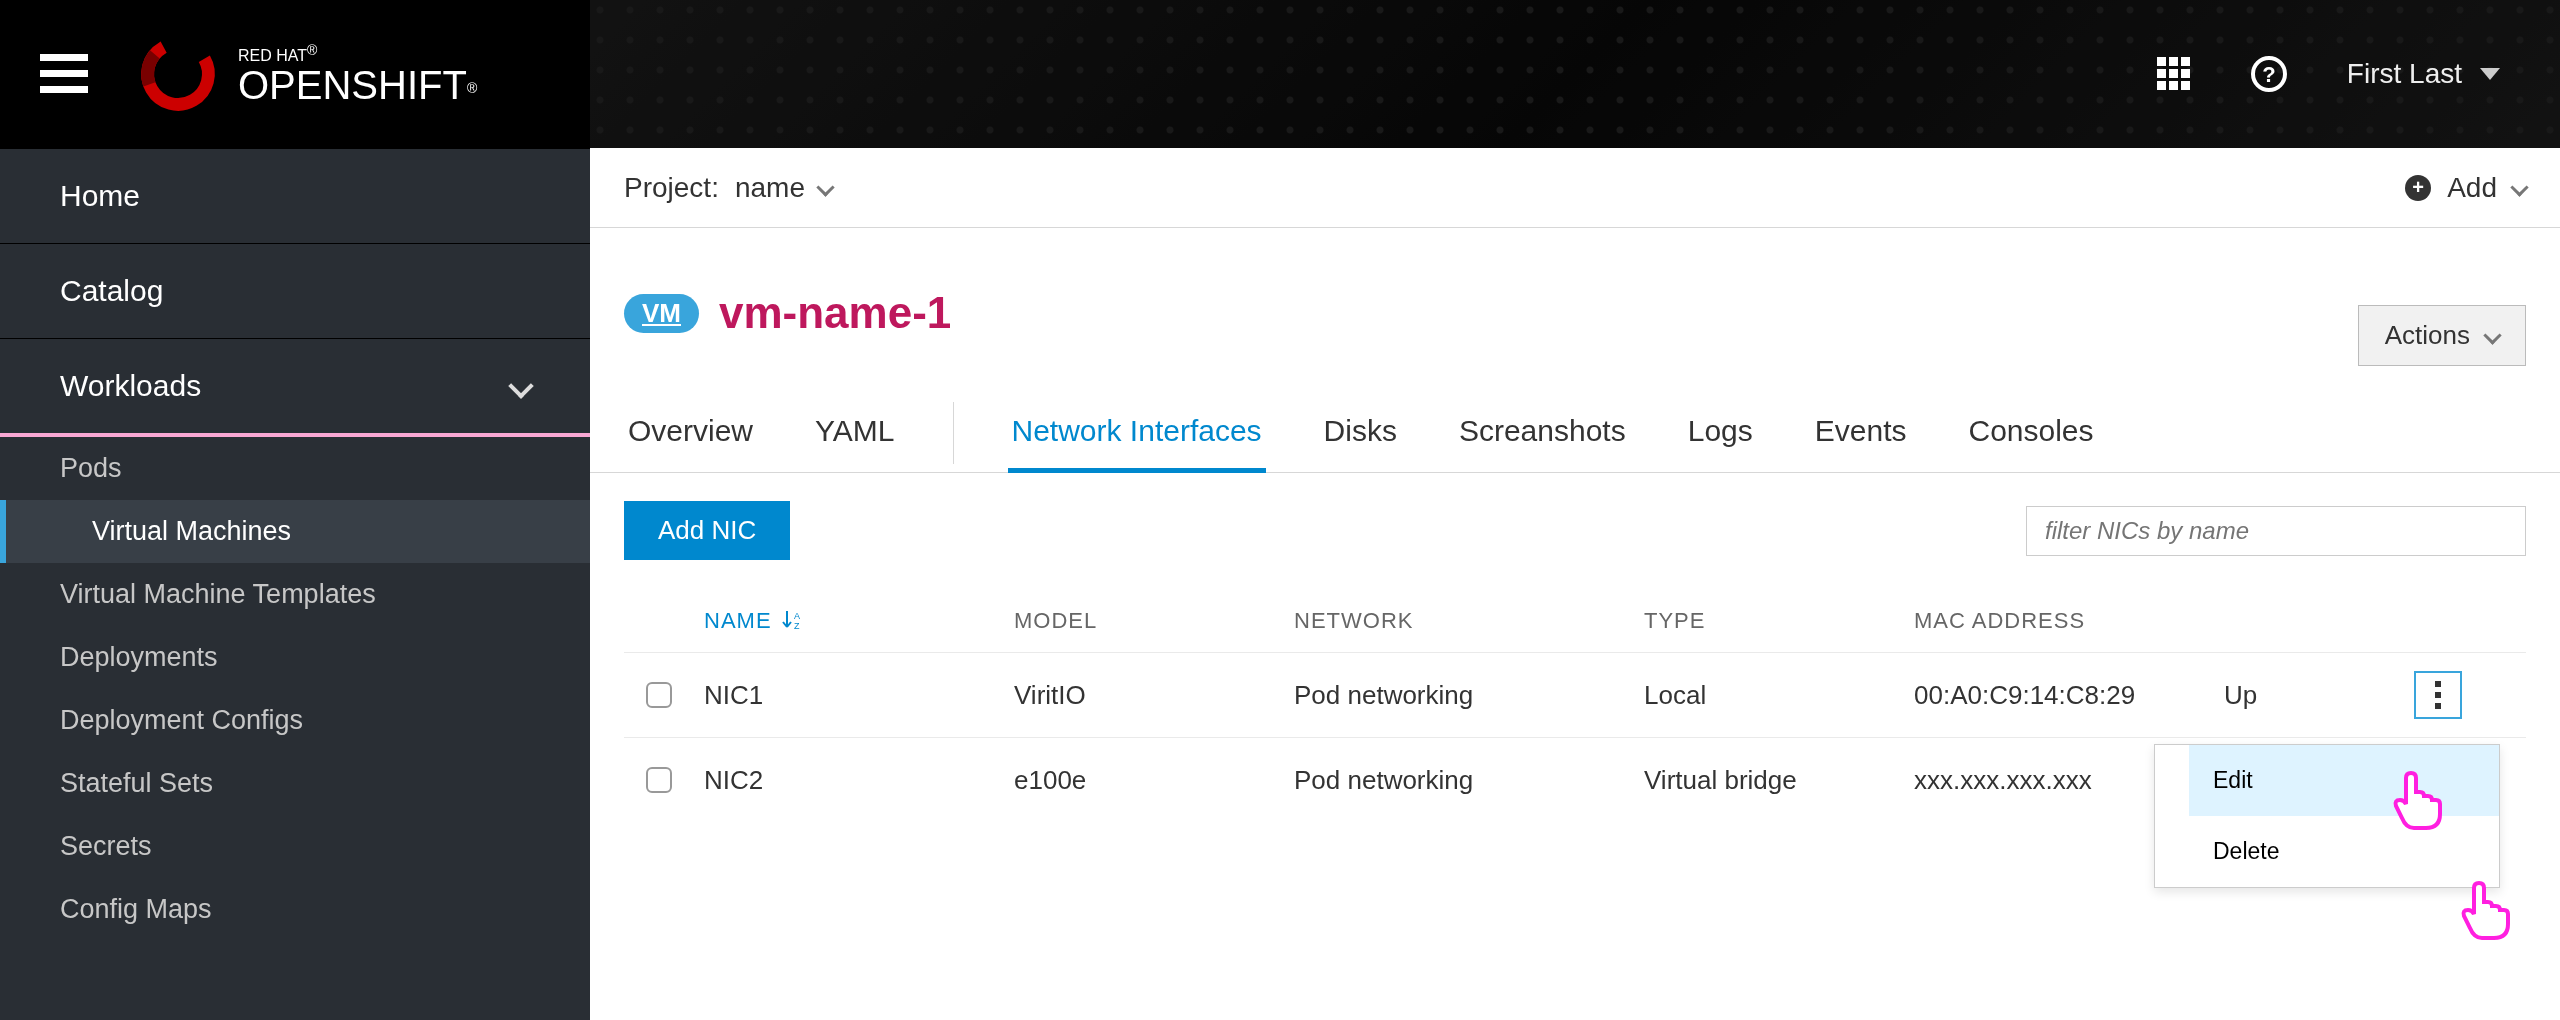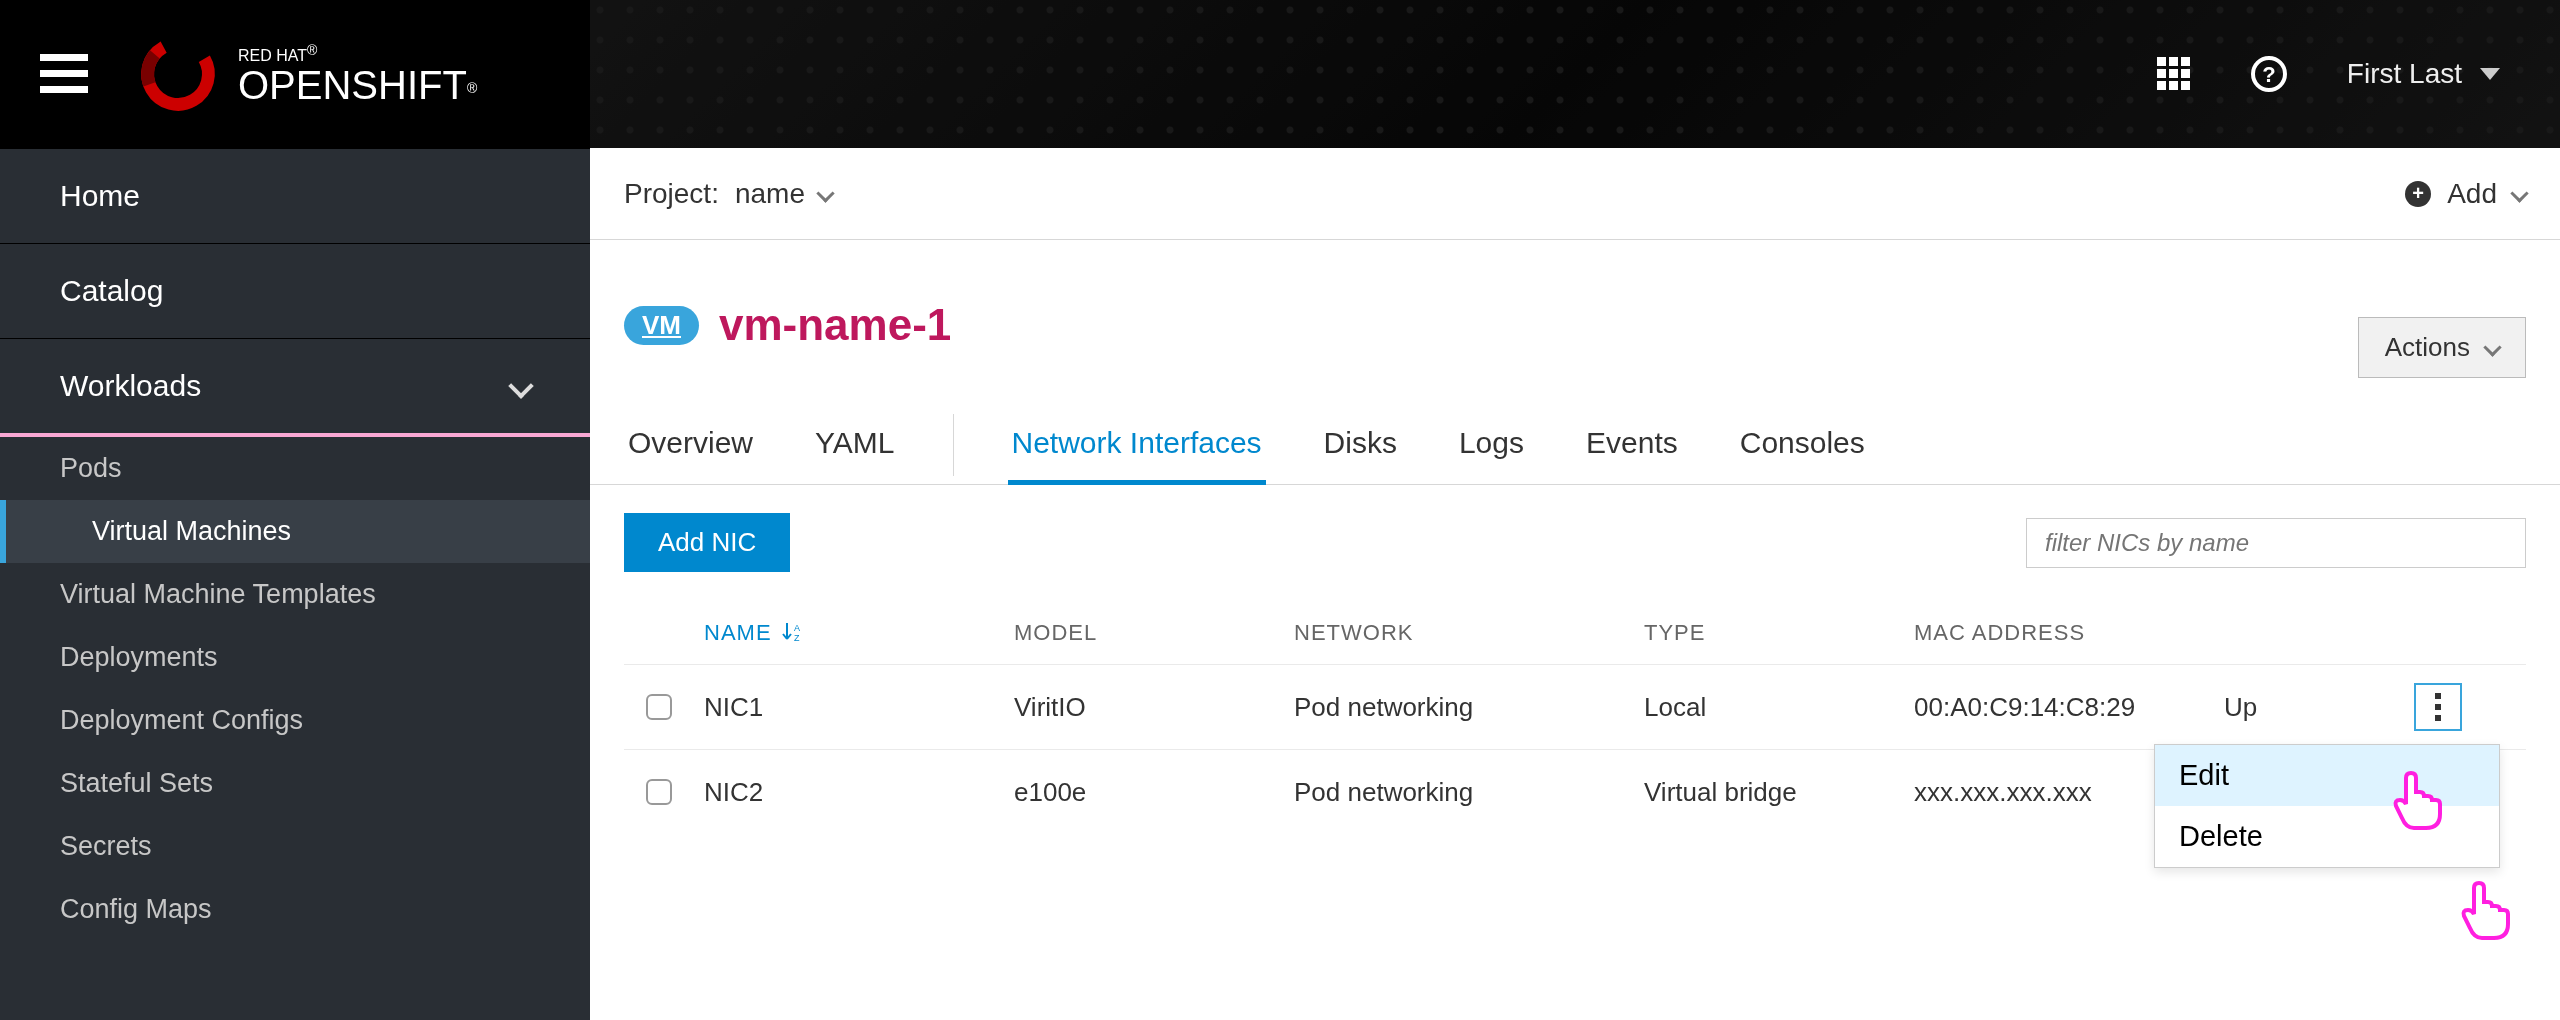--- a/index.html
+++ b/index.html
@@ -73,7 +73,7 @@
 .main { flex:1; background:#fff; display:flex; flex-direction:column; }
 
 .proj-bar {
-  height: 92px;
+  height: 80px;
   border-bottom: 1px solid #d7d7d7;
   display:flex; align-items:center;
   padding: 0 34px;

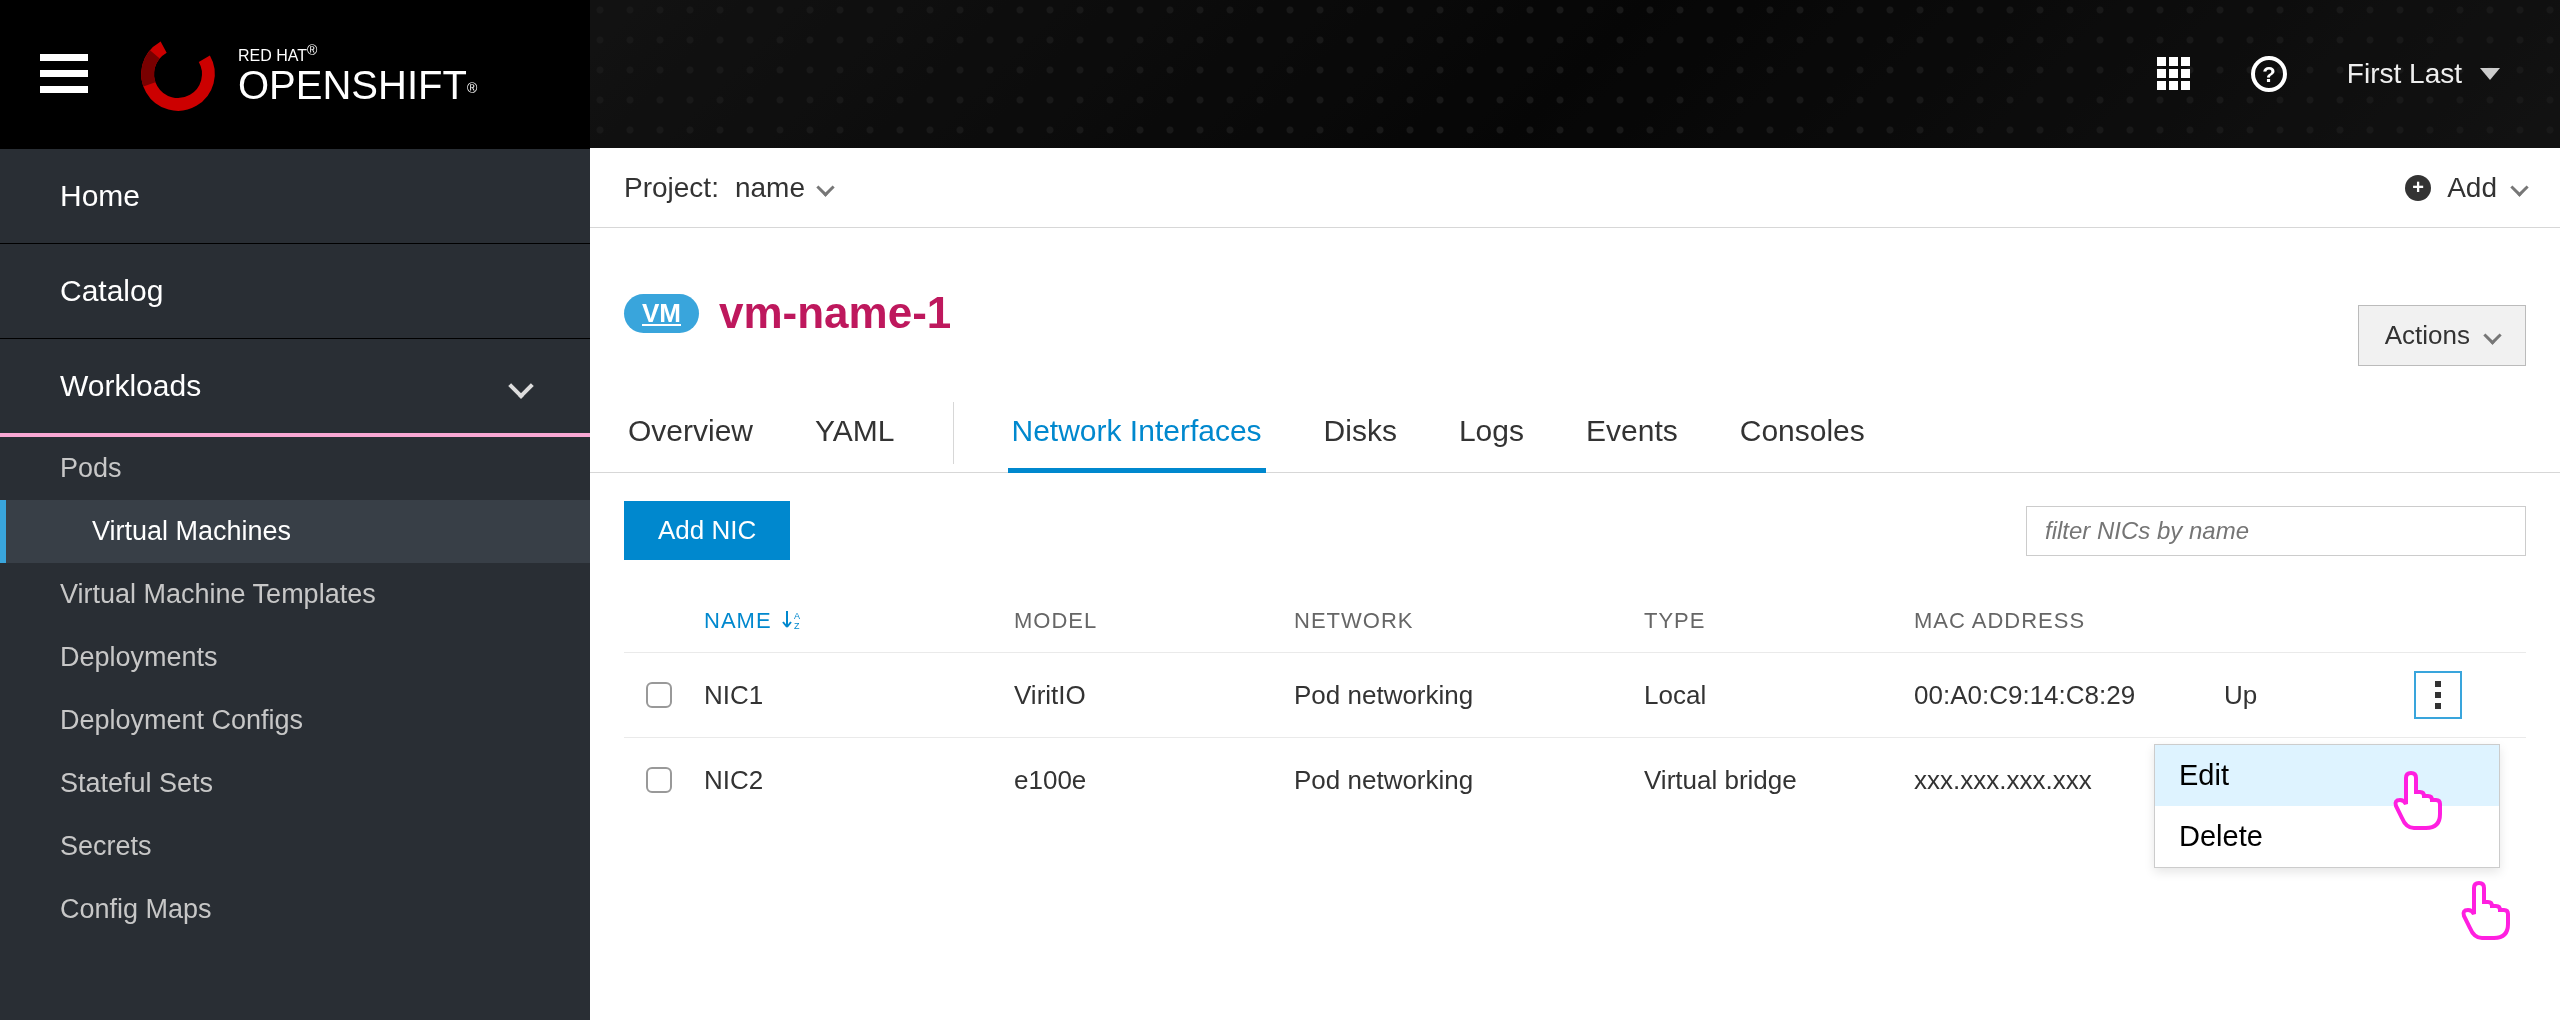--- a/index.html
+++ b/index.html
@@ -276,6 +276,7 @@
       <div class="tab-divider"></div>
       <div class="tab active"><span>Network Interfaces</span></div>
       <div class="tab"><span>Disks</span></div>
+      <div class="tab"><span>Screanshots</span></div>
       <div class="tab"><span>Logs</span></div>
       <div class="tab"><span>Events</span></div>
       <div class="tab"><span>Consoles</span></div>

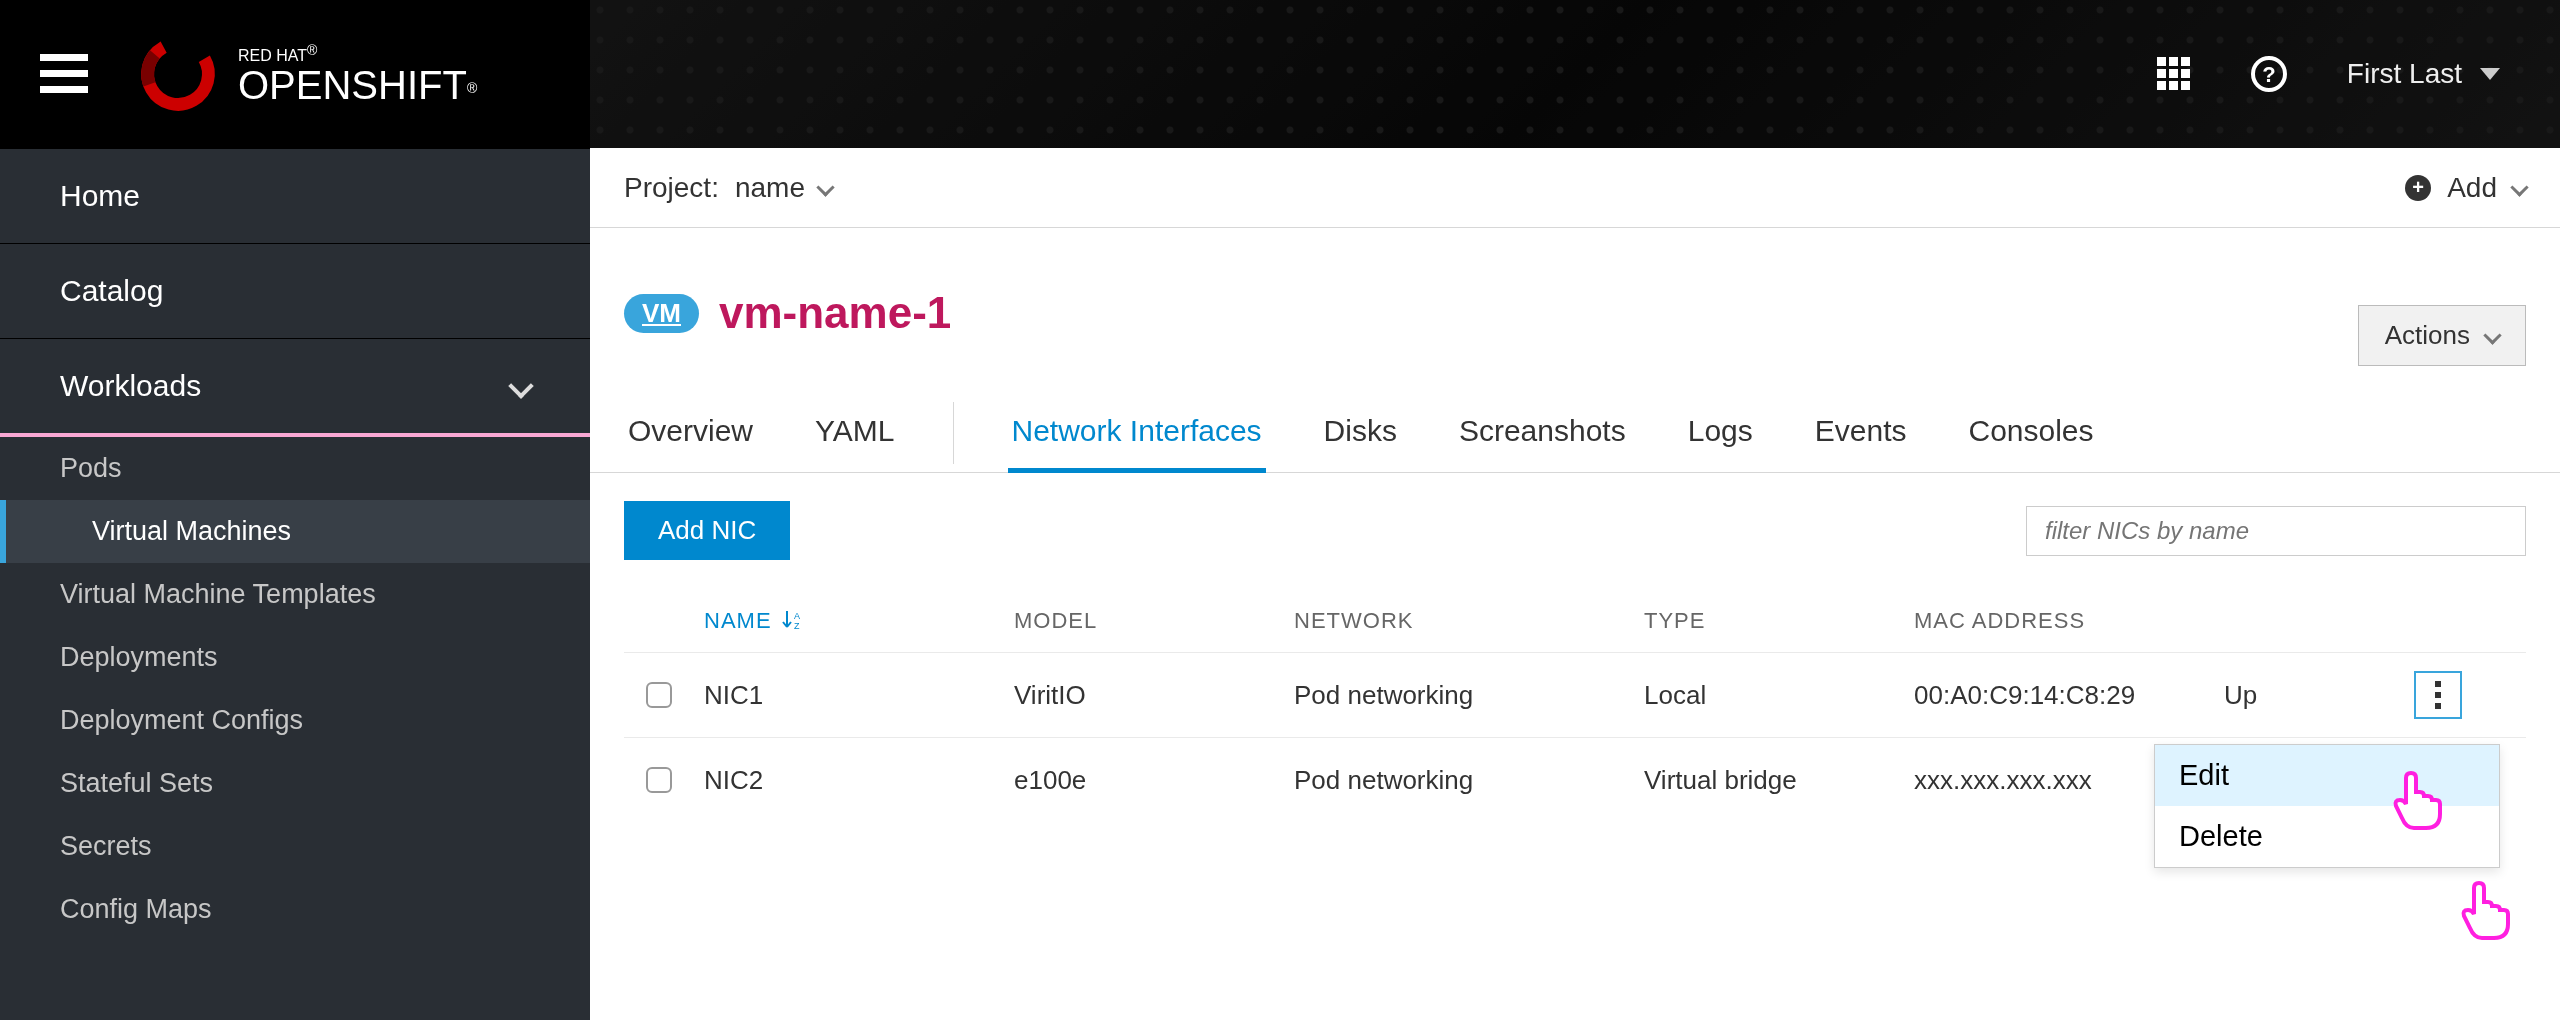--- a/index.html
+++ b/index.html
@@ -135,7 +135,7 @@
   box-shadow: 0 4px 10px rgba(0,0,0,.1);
   z-index: 50;
 }
-.popup-item { padding: 14px 24px; font-size:29px; cursor:pointer; }
+.popup-item { padding: 22px 24px; font-size:23px; cursor:pointer;margin-left:34px; }
 .popup-item.hover { background:#def3ff; }
 
 

